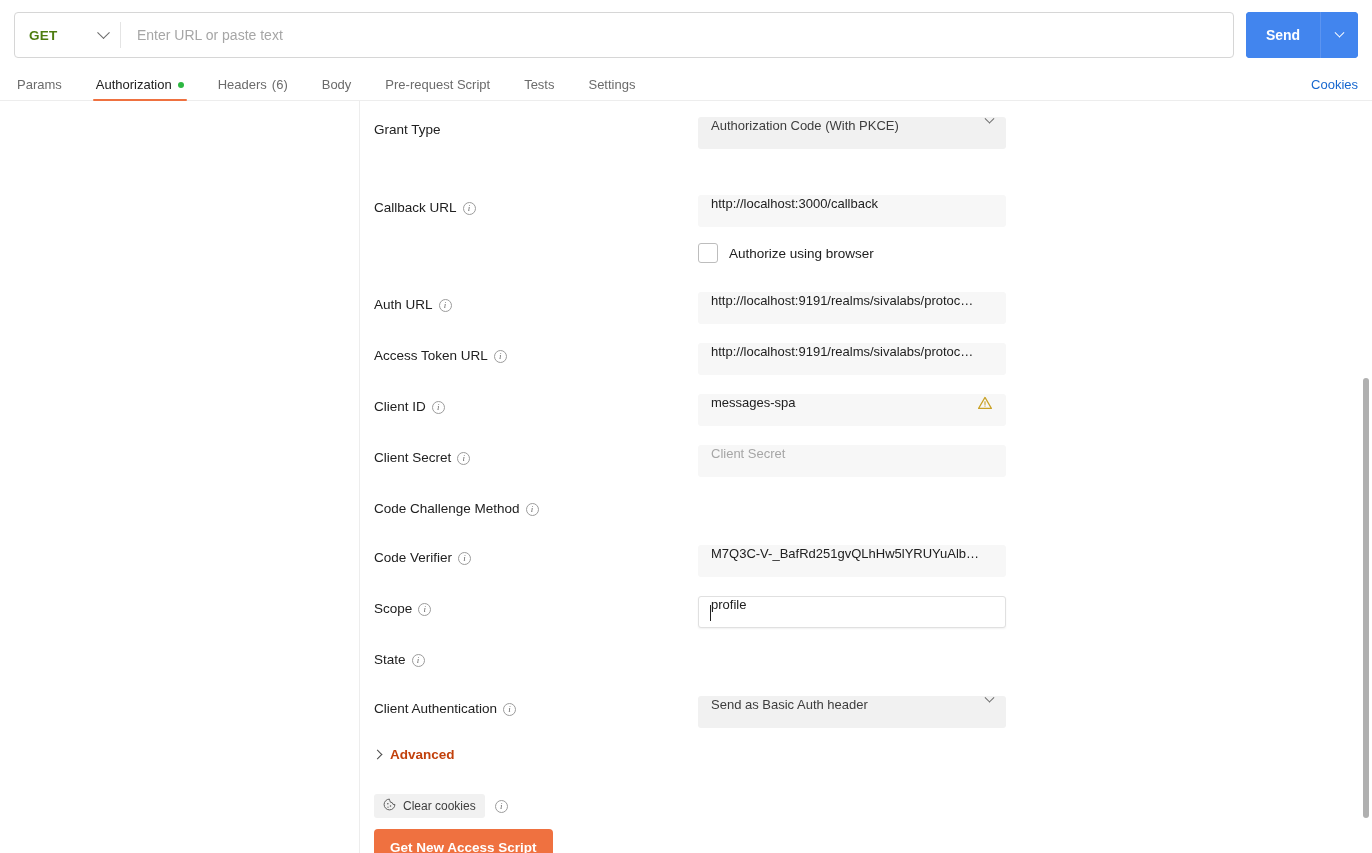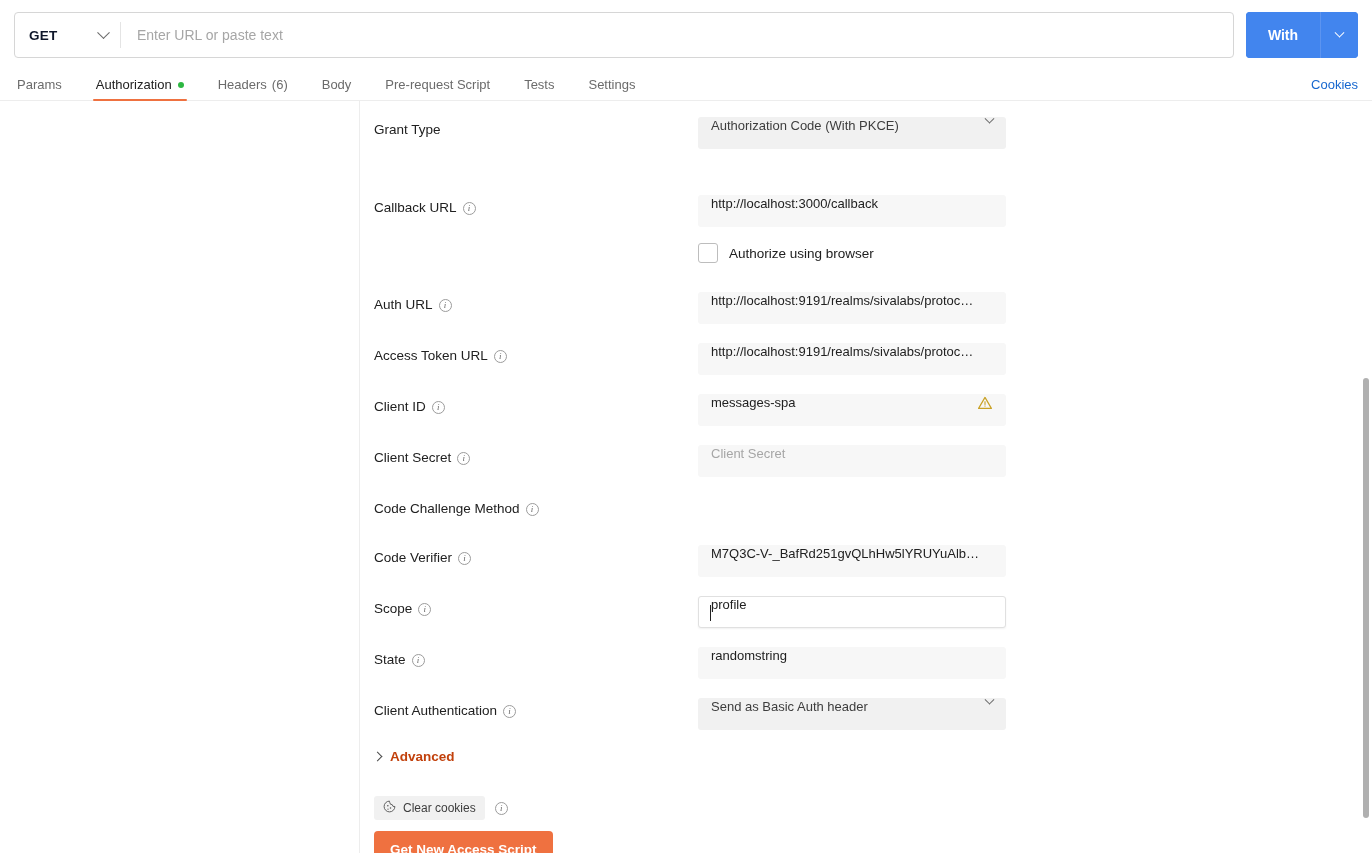--- a/index.html
+++ b/index.html
@@ -48,7 +48,7 @@
   .method-label {
     font-size: 13.5px;
     font-weight: 700;
-    color: #0f172a;
+    color: #4d7c0f;
     letter-spacing: .2px;
   }
   .chev {

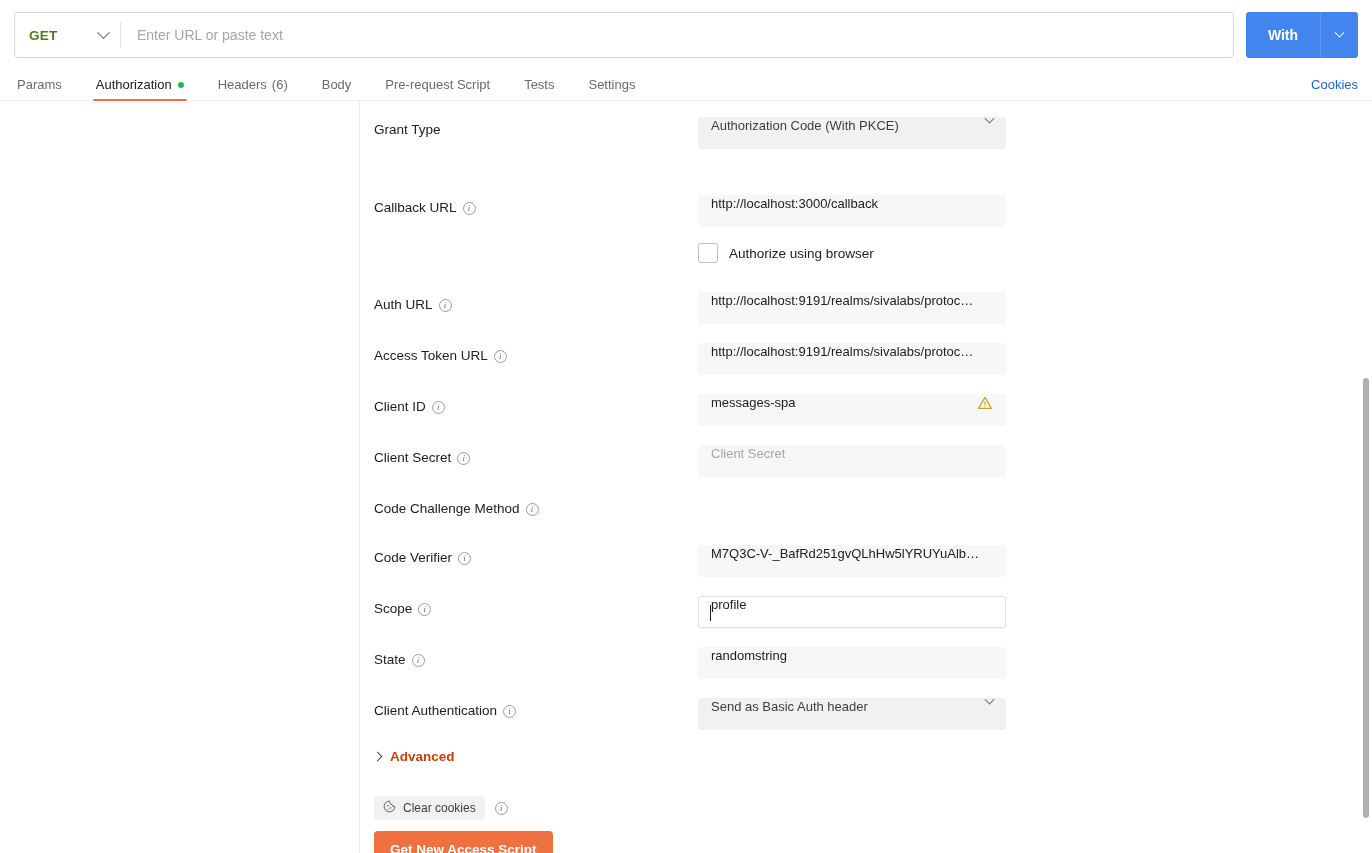--- a/index.html
+++ b/index.html
@@ -345,7 +345,7 @@
     </div>
 
     <div class="send-group">
-      <button class="send-btn">With</button>
+      <button class="send-btn">Send</button>
       <div class="send-caret">
         <span class="chev sm"></span>
       </div>

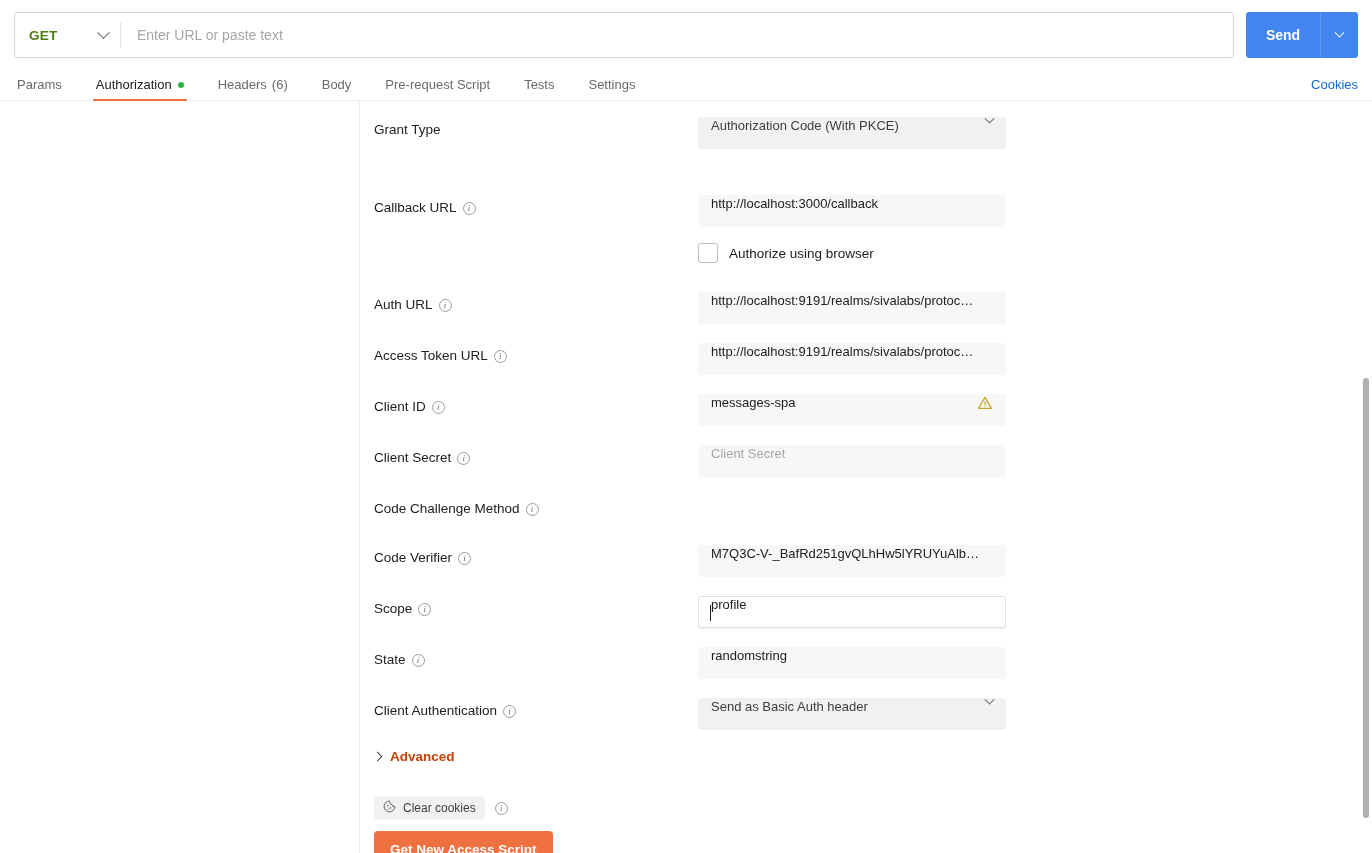--- a/index.html
+++ b/index.html
@@ -521,11 +521,6 @@
           <div class="row-label">
             <span>State</span>
             <span class="info-i">i</span>
-          </div>
-          <div class="ctrl">
-            <div class="field">
-              <span class="val">randomstring</span>
-            </div>
           </div>
         </div>
 

